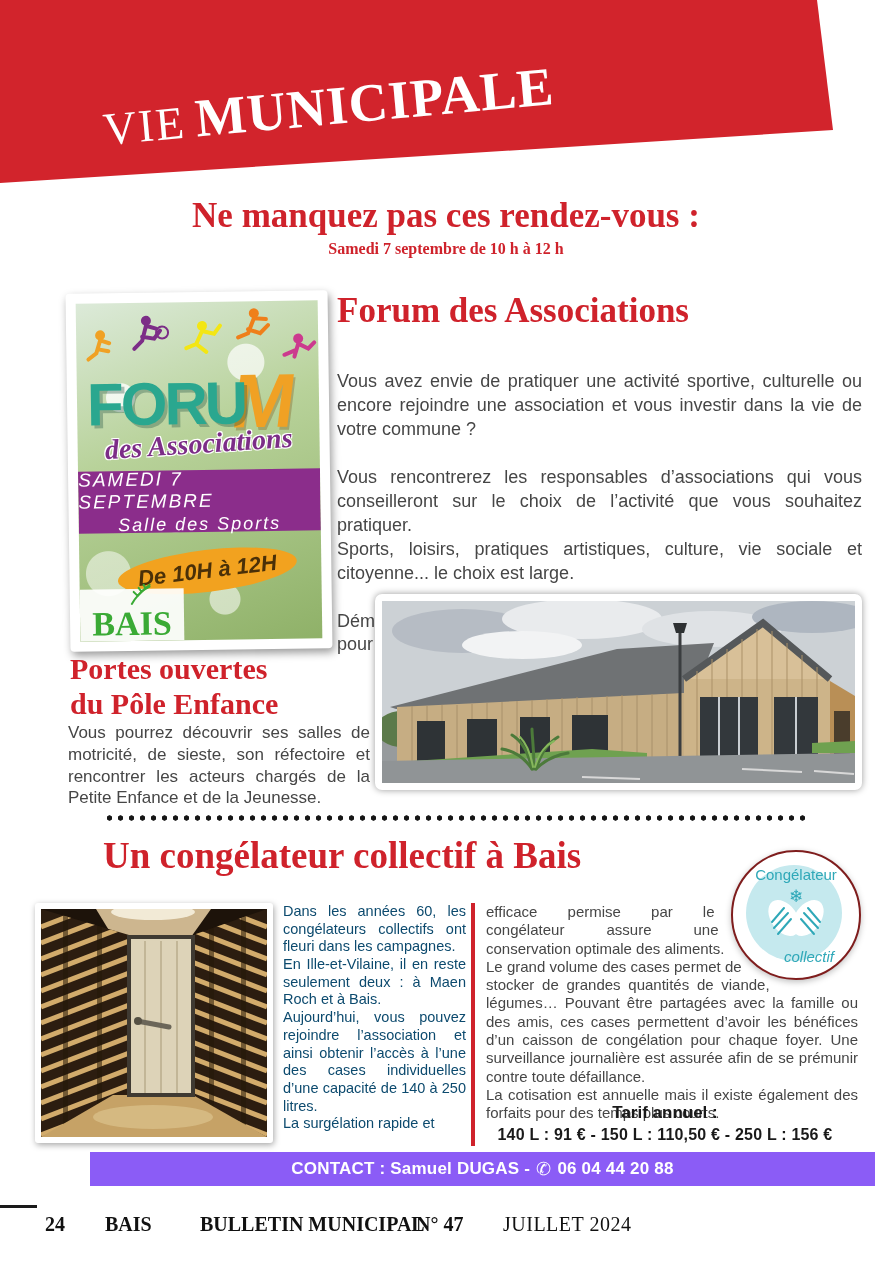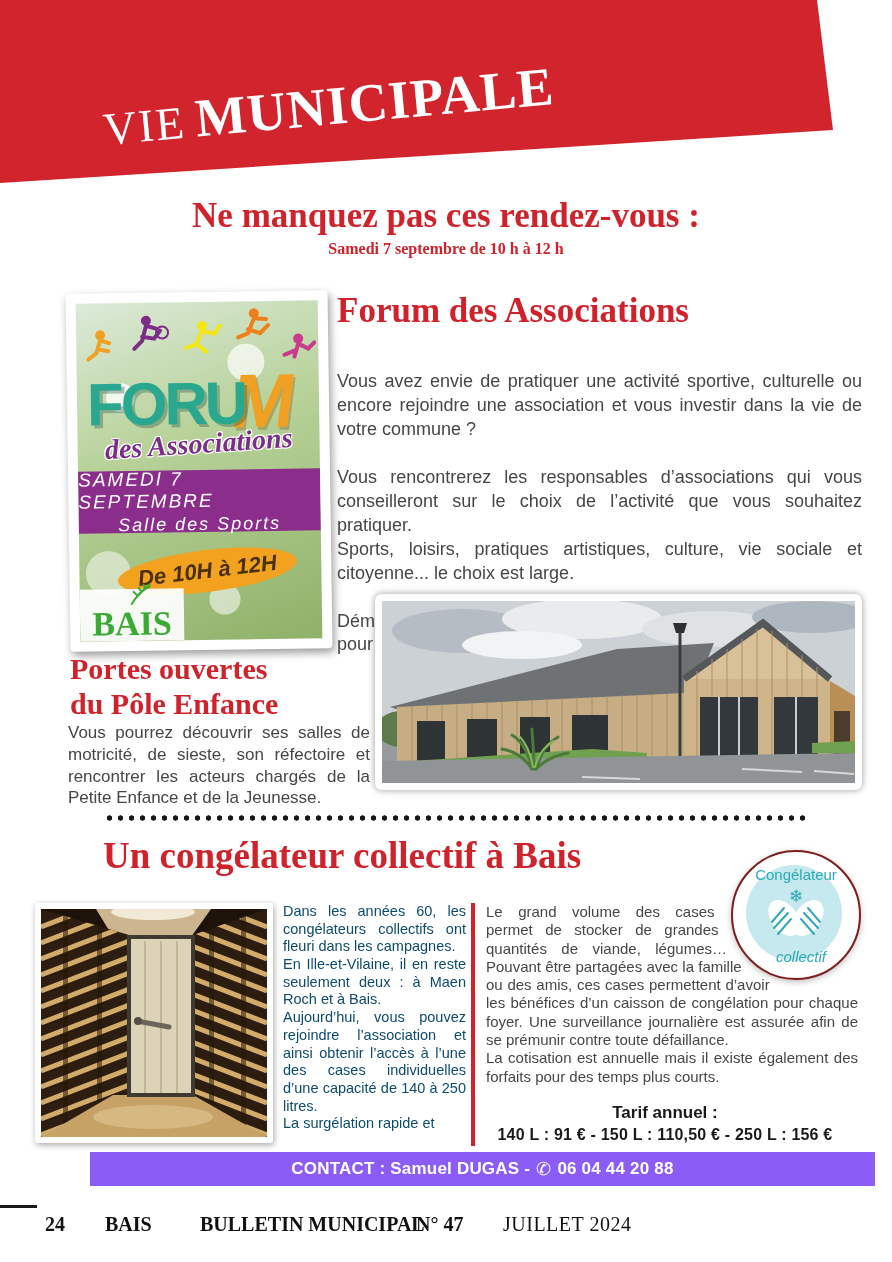--- a/index.html
+++ b/index.html
@@ -363,6 +363,7 @@
 
   <div class="cong-col2">
     <div class="badge-spacer"></div>
+    <p>efficace permise par le congélateur assure une conservation optimale des aliments.</p>
     <p>Le grand volume des cases permet de stocker de grandes quantités de viande, légumes… Pouvant être partagées avec la famille ou des amis, ces cases permettent d’avoir les bénéfices d’un caisson de congélation pour chaque foyer.  Une surveillance journalière est assurée afin de se prémunir contre toute défaillance.</p>
     <p>La cotisation est annuelle mais il existe également des forfaits pour des temps plus courts.</p>
   </div>

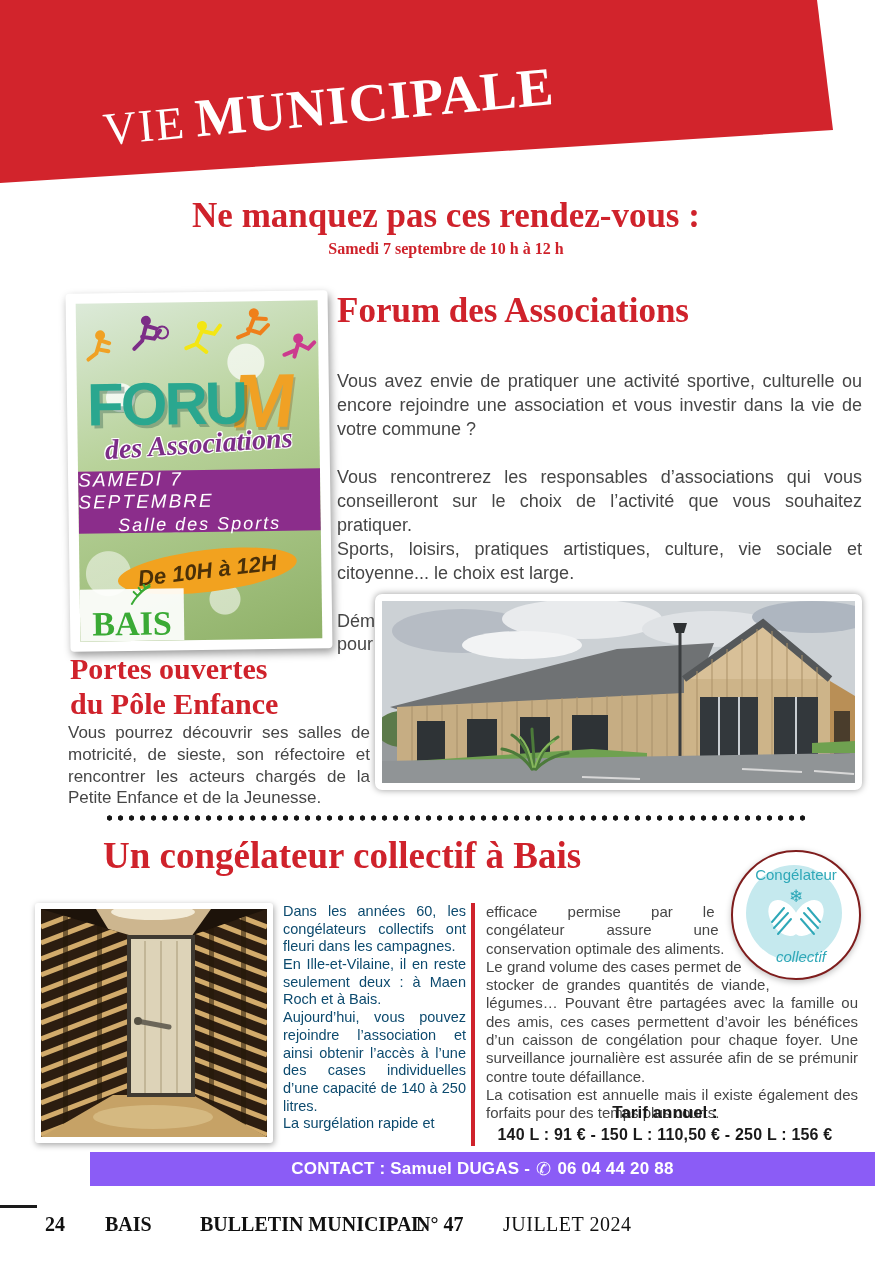--- a/index.html
+++ b/index.html
@@ -104,7 +104,7 @@
          border:2px solid #7f1d1d;box-shadow:0 2px 6px rgba(0,0,0,.25);z-index:3;}
   .badge-inner{position:absolute;left:13px;top:13px;width:96px;height:96px;border-radius:50%;background:#c5e9ee;}
   .badge-top{position:absolute;left:0;top:14px;width:126px;text-align:center;color:#2fa8b8;font-size:15px;}
-  .badge-bottom{position:absolute;left:5px;bottom:13px;width:126px;text-align:center;color:#2fa8b8;font-size:15px;
+  .badge-bottom{position:absolute;left:13px;bottom:13px;width:126px;text-align:center;color:#2fa8b8;font-size:15px;
                 font-style:italic;}
   .badge-hands{position:absolute;left:27px;top:34px;}
 

